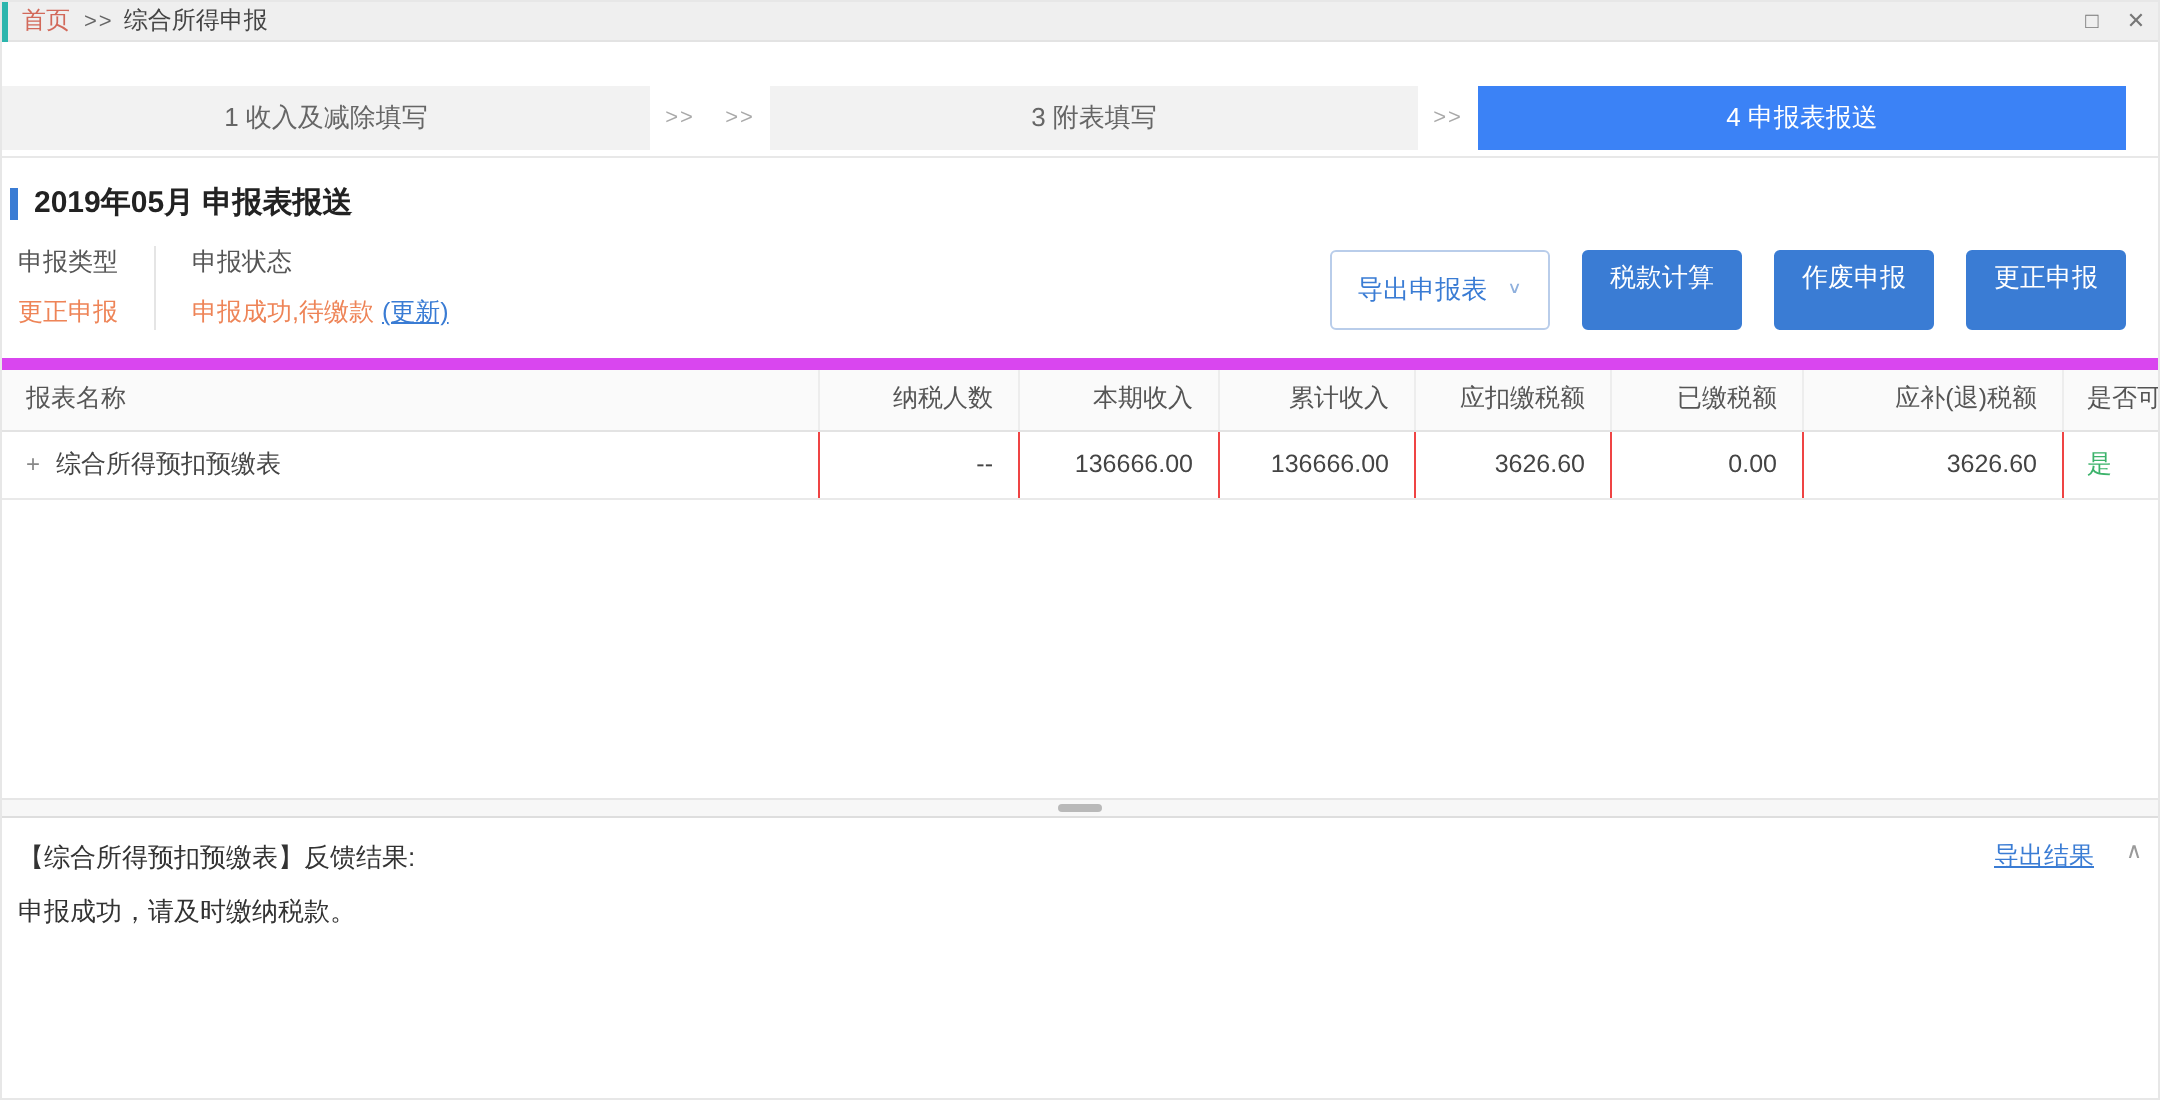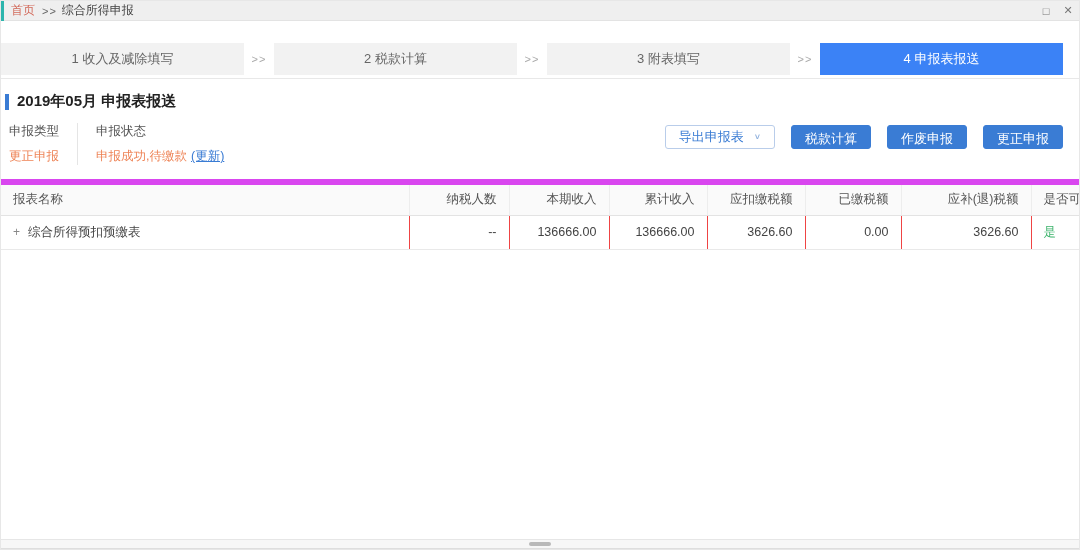--- a/index.html
+++ b/index.html
@@ -88,7 +88,6 @@
     <div class="steps">
       <div class="step">1 收入及减除填写</div>
       <div class="step-sep">&gt;&gt;</div>
-      <div class="step">2 税款计算</div>
       <div class="step-sep">&gt;&gt;</div>
       <div class="step">3 附表填写</div>
       <div class="step-sep">&gt;&gt;</div>

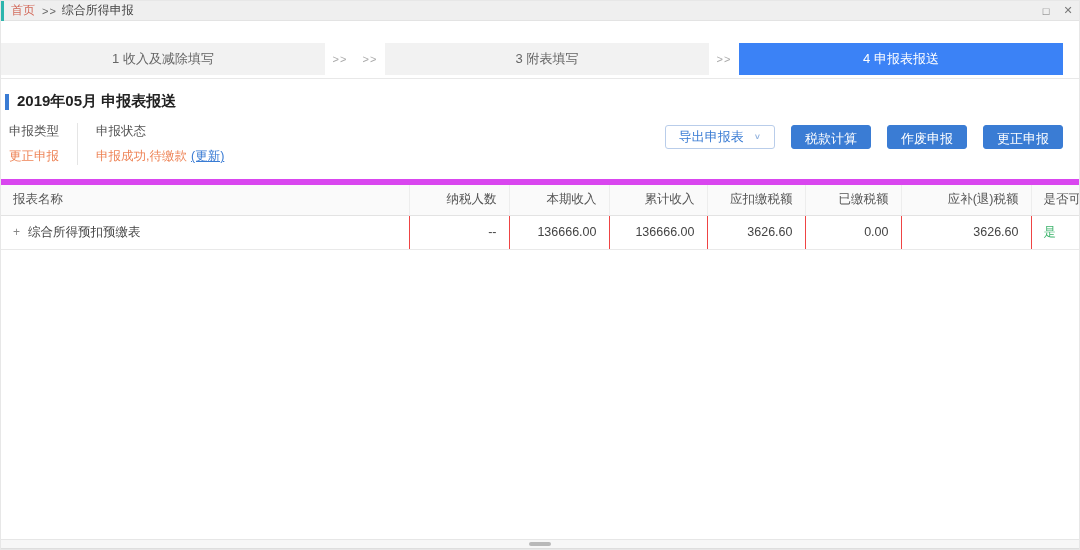--- a/index.html
+++ b/index.html
@@ -38,7 +38,7 @@
   .link { color:#3a7cd4; text-decoration:underline; cursor:pointer; }
   .meta-spacer { flex:1; }
   .btn-row { display:flex; align-items:center; gap:16px; margin-top:2px; }
-  .btn { height:24px; line-height:26px; padding:0 13px; font-size:13px; border-radius:3px; cursor:pointer; white-space:nowrap; }
+  .btn { height:40px; line-height:26px; padding:0 13px; font-size:13px; border-radius:3px; cursor:pointer; white-space:nowrap; }
   .btn-outline { background:#fff; border:1px solid #b9cdea; color:#3a7cd4; display:flex; align-items:center; gap:10px; }
   .btn-outline .caret { font-size:10px; color:#8fb0dd; transform:scaleY(.8); }
   .btn-solid { background:#3a7cd4; border:1px solid #3a7cd4; color:#fff; }

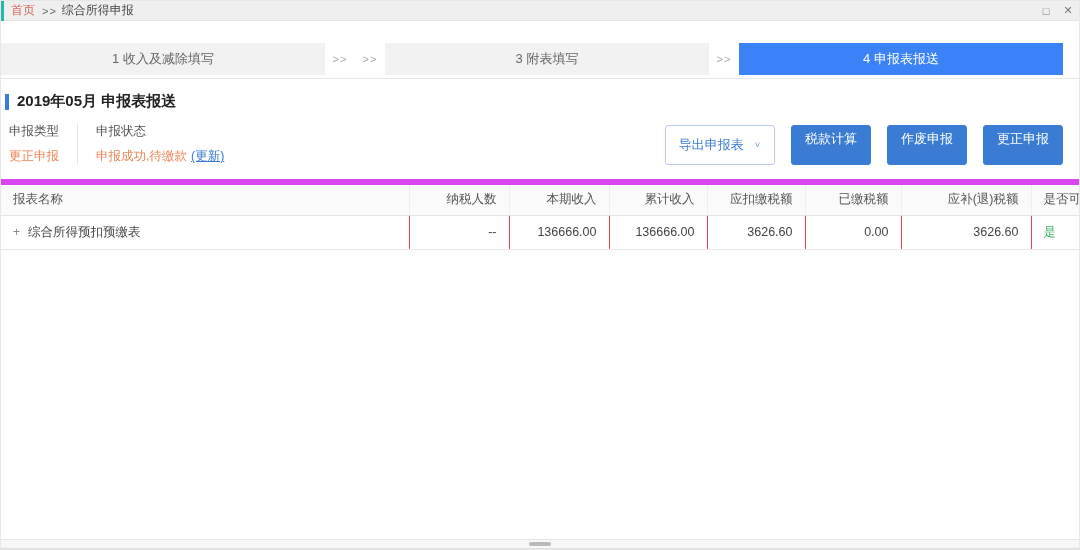--- a/index.html
+++ b/index.html
@@ -163,6 +163,15 @@
     <div class="splitter-handle"></div>
   </div>
 
+  <div class="feedback">
+    <div class="fb-head">
+      <span class="fb-title">【综合所得预扣预缴表】反馈结果:</span>
+      <div class="fb-spacer"></div>
+      <span class="link fb-link">导出结果</span>
+    </div>
+    <span class="collapse-icon">∧</span>
+    <div class="fb-msg">申报成功，请及时缴纳税款。</div>
+  </div>
 
 </div>
 

